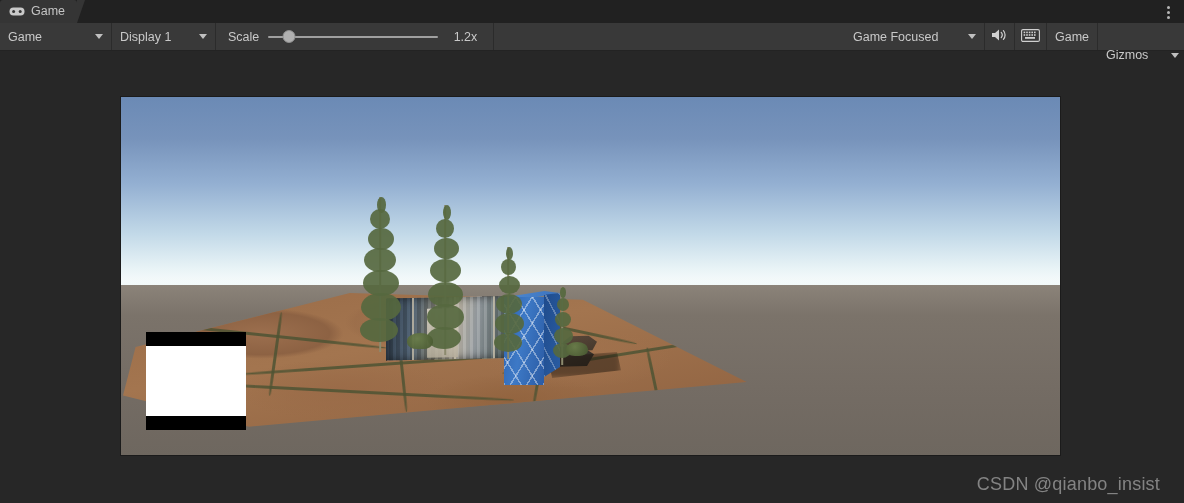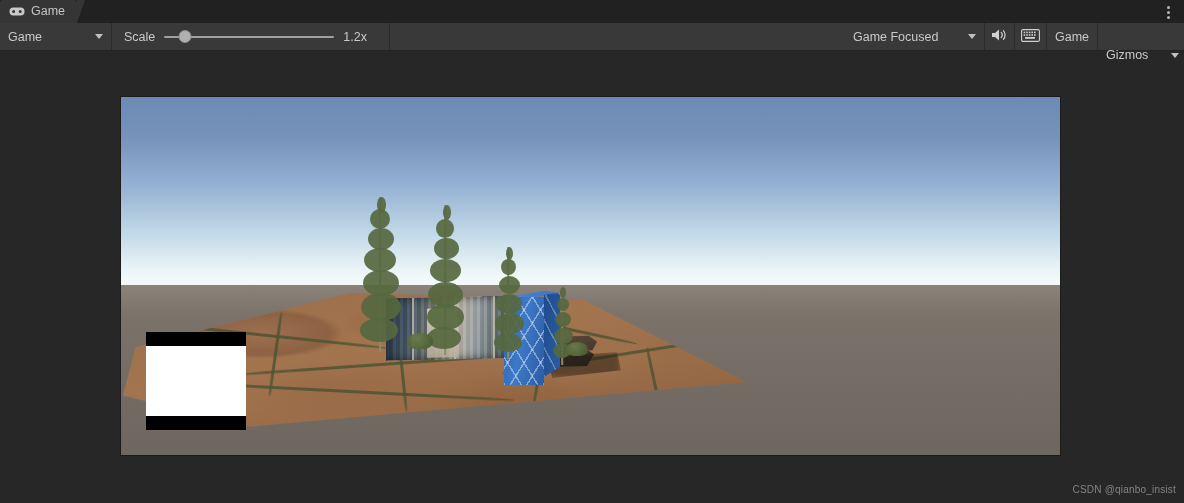--- a/index.html
+++ b/index.html
@@ -234,6 +234,10 @@
       <span class="caret"></span>
     </div>
 
+    <div class="tb-item tb-dd" style="width:104px">
+      <span class="lbl">Display 1</span>
+      <span class="caret"></span>
+    </div>
 
 
     <div class="scale-wrap">

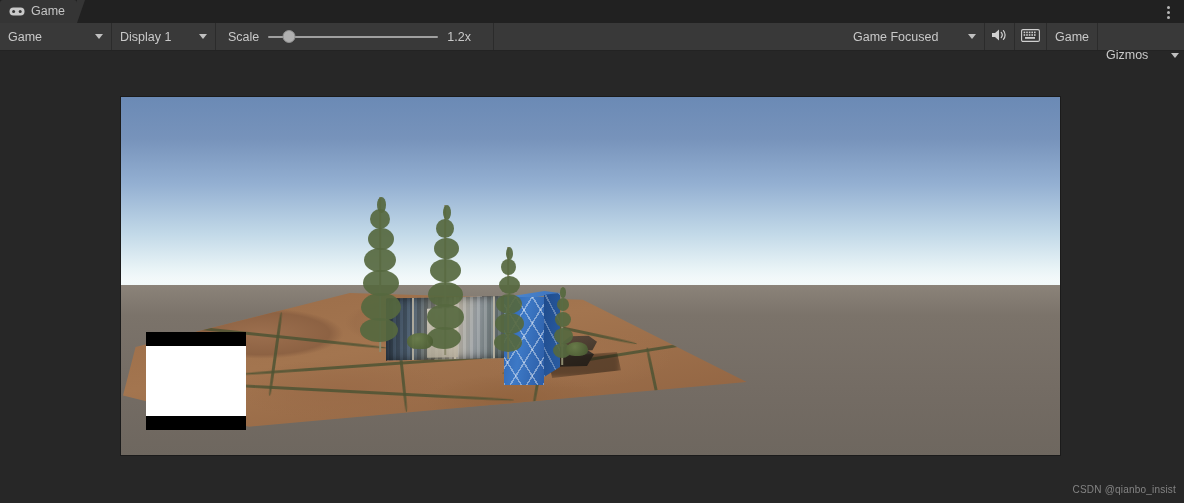--- a/index.html
+++ b/index.html
@@ -75,7 +75,7 @@
     width: 13px; height: 13px; border-radius: 50%;
     background: #b0b0b0; border: 1px solid #8e8e8e;
   }
-  .scale-value { color: #c9c9c9; min-width: 30px; }
+  .scale-value { color: #c9c9c9; min-width: 30px; text-align: right; }
 
   .icon-btn { display: flex; align-items: center; justify-content: center; width: 30px; border-right: 1px solid #2b2b2b; cursor: pointer; }
 

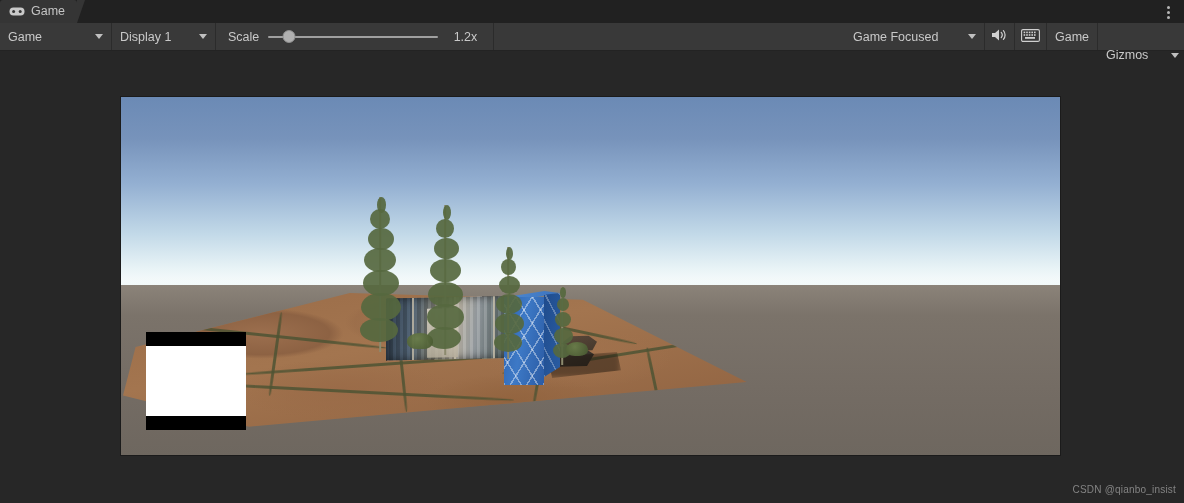--- a/index.html
+++ b/index.html
@@ -199,8 +199,8 @@
 
   
   .watermark {
-    position: absolute; right: 8px; bottom: 8px;
-    color: #8e8e8e; font-size: 10px; letter-spacing: .2px;
+    position: absolute; right: 24px; bottom: 8px;
+    color: #8e8e8e; font-size: 18px; letter-spacing: .2px;
     opacity: .9; user-select: none;
   }
 </style>

